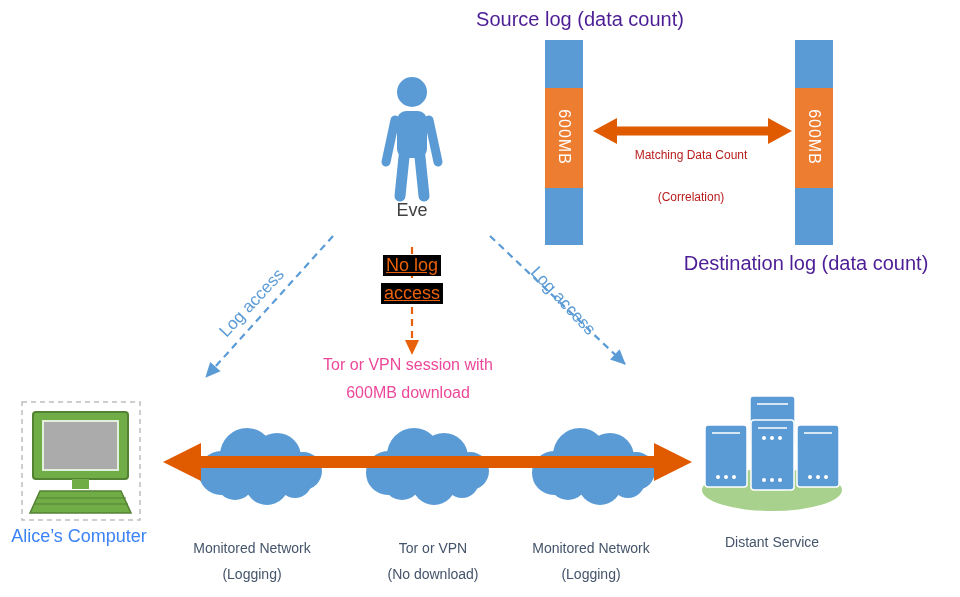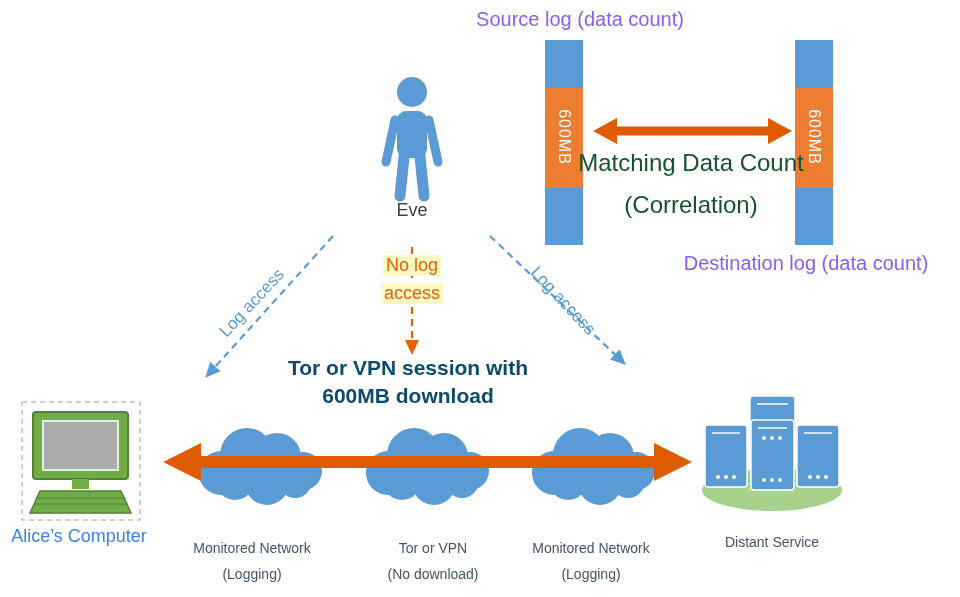--- a/index.html
+++ b/index.html
@@ -9,7 +9,7 @@
   }
   #shapes{position:absolute;left:0;top:0;}
   .lbl{position:absolute;white-space:nowrap;transform:translateX(-50%);line-height:1.15;}
-  .blue{color:#8b5cf6;font-size:20px;}
+  .blue{color:#4c1d95;font-size:20px;}
   .orange{color:#14532d;font-size:24px;}
   .orange-sm{color:#E8610A;font-size:18px;background:#fef9c3;padding:0 3px;}
   .bold-orange{color:#0c4a6e;font-size:21px;font-weight:bold;}

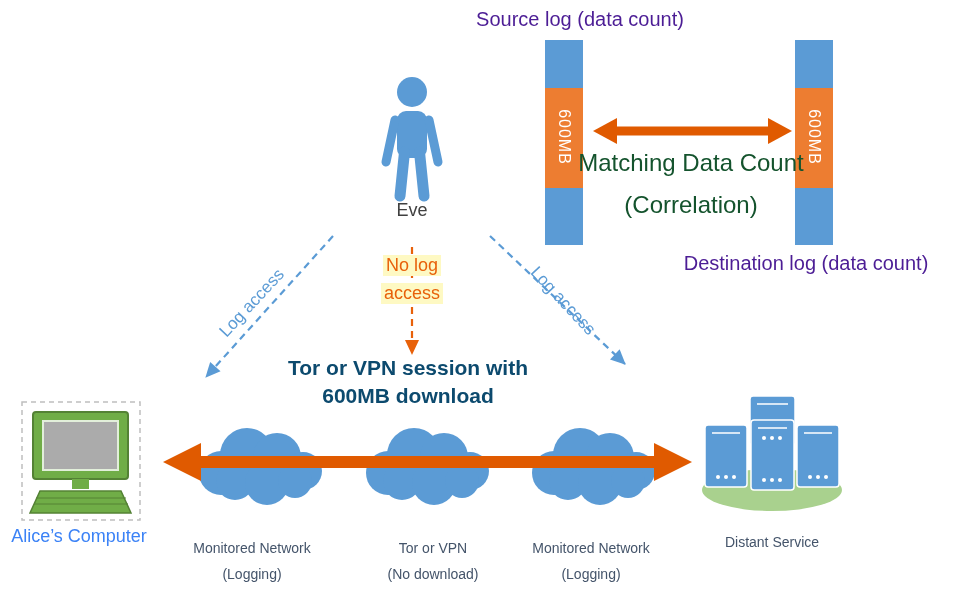--- a/index.html
+++ b/index.html
@@ -10,7 +10,7 @@
   #shapes{position:absolute;left:0;top:0;}
   .lbl{position:absolute;white-space:nowrap;transform:translateX(-50%);line-height:1.15;}
   .blue{color:#4c1d95;font-size:20px;}
-  .orange{color:#14532d;font-size:24px;}
+  .orange{color:#b91c1c;font-size:12px;}
   .orange-sm{color:#E8610A;font-size:18px;background:#fef9c3;padding:0 3px;}
   .bold-orange{color:#0c4a6e;font-size:21px;font-weight:bold;}
   .dark{color:#44546A;font-size:14px;}

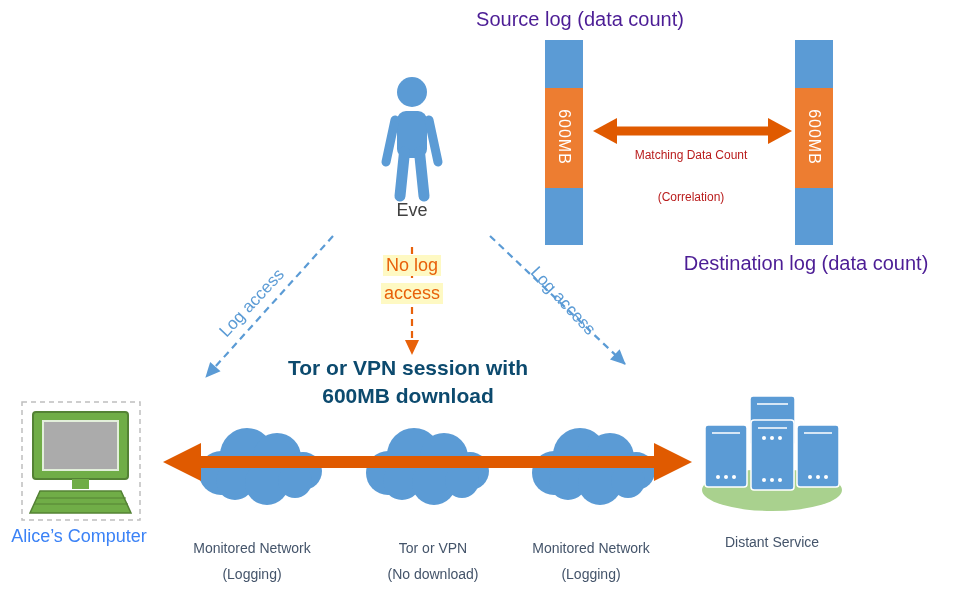--- a/index.html
+++ b/index.html
@@ -11,7 +11,7 @@
   .lbl{position:absolute;white-space:nowrap;transform:translateX(-50%);line-height:1.15;}
   .blue{color:#4c1d95;font-size:20px;}
   .orange{color:#b91c1c;font-size:12px;}
-  .orange-sm{color:#E8610A;font-size:18px;background:#fef9c3;padding:0 3px;}
+  .orange-sm{color:#E8610A;font-size:18px;background:#000000;padding:0 3px;text-decoration:underline;}
   .bold-orange{color:#0c4a6e;font-size:21px;font-weight:bold;}
   .dark{color:#44546A;font-size:14px;}
   .eve-lbl{color:#404040;font-size:18px;}

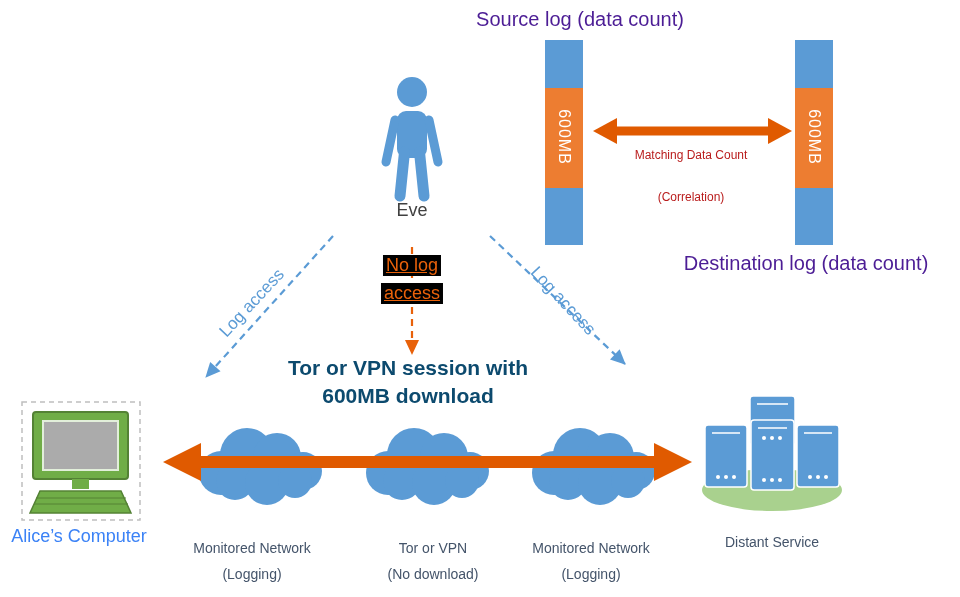--- a/index.html
+++ b/index.html
@@ -12,7 +12,7 @@
   .blue{color:#4c1d95;font-size:20px;}
   .orange{color:#b91c1c;font-size:12px;}
   .orange-sm{color:#E8610A;font-size:18px;background:#000000;padding:0 3px;text-decoration:underline;}
-  .bold-orange{color:#0c4a6e;font-size:21px;font-weight:bold;}
+  .bold-orange{color:#ec4899;font-size:16px;font-weight:normal;}
   .dark{color:#44546A;font-size:14px;}
   .eve-lbl{color:#404040;font-size:18px;}
   .alice-lbl{color:#3b82f6;font-size:18px;}

